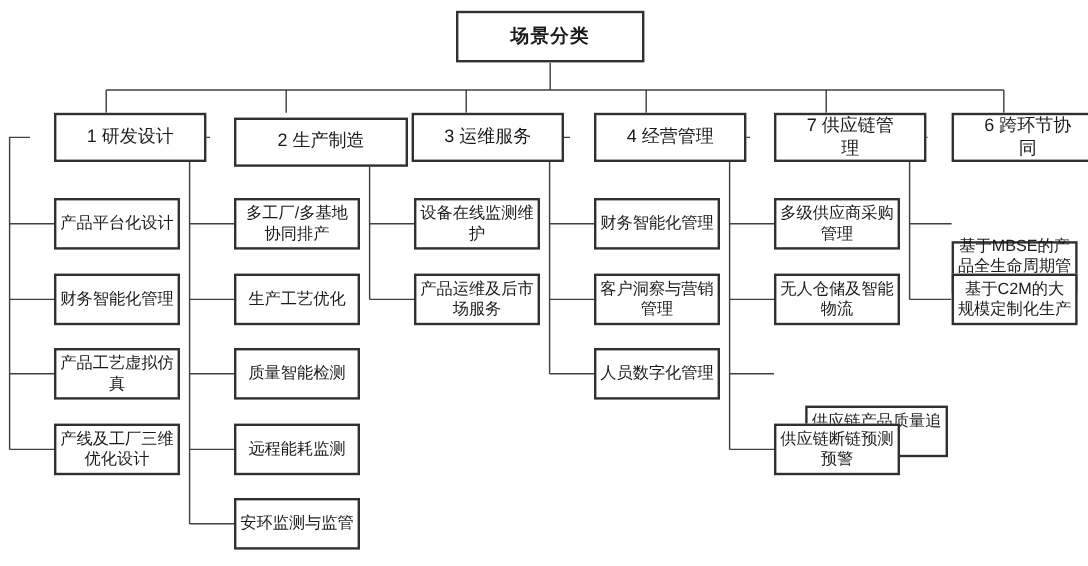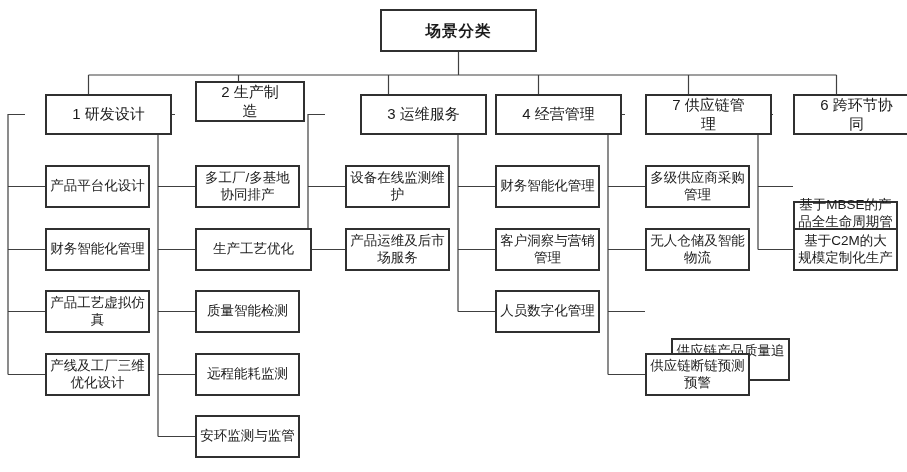--- a/index.html
+++ b/index.html
@@ -91,7 +91,7 @@
       <div class="node child" style="left: 45px; top: 228px; width: 105px; height: 43px;">财务智能化管理</div>
       <div class="node child" style="left: 45px; top: 290px; width: 105px; height: 43px;">产品工艺虚拟仿真</div>
       <div class="node child" style="left: 45px; top: 353px; width: 105px; height: 43px;">产线及工厂三维优化设计</div>
-      <div class="node header" style="left: 175px; top: 81px; width: 110px; height: 41px;">2 生产制造</div>
+      <div class="node header" style="left: 175px; top: 98px; width: 145px; height: 41px;">2 生产制造</div>
       <div class="node child" style="left: 195px; top: 165px; width: 105px; height: 43px;">多工厂/多基地协同排产</div>
       <div class="node child" style="left: 195px; top: 228px; width: 117px; height: 43px;">生产工艺优化</div>
       <div class="node child" style="left: 195px; top: 290px; width: 105px; height: 43px;">质量智能检测</div>

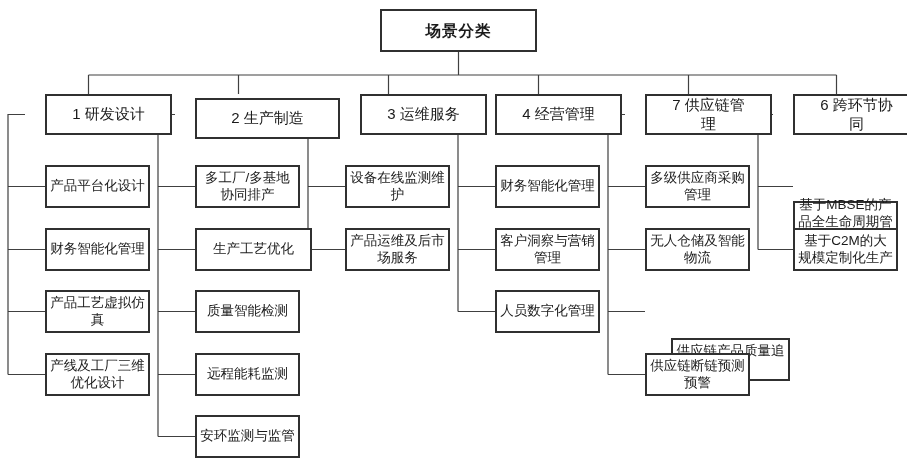--- a/index.html
+++ b/index.html
@@ -97,7 +97,7 @@
       <div class="node child" style="left: 195px; top: 290px; width: 105px; height: 43px;">质量智能检测</div>
       <div class="node child" style="left: 195px; top: 353px; width: 105px; height: 43px;">远程能耗监测</div>
       <div class="node child" style="left: 195px; top: 415px; width: 105px; height: 43px;">安环监测与监管</div>
-      <div class="node header" style="left: 340px; top: 94px; width: 127px; height: 41px;">3 运维服务</div>
+      <div class="node header" style="left: 323px; top: 94px; width: 127px; height: 41px;">3 运维服务</div>
       <div class="node child" style="left: 345px; top: 165px; width: 105px; height: 43px;">设备在线监测维护</div>
       <div class="node child" style="left: 345px; top: 228px; width: 105px; height: 43px;">产品运维及后市场服务</div>
       <div class="node header" style="left: 475px; top: 94px; width: 127px; height: 41px;">4 经营管理</div>

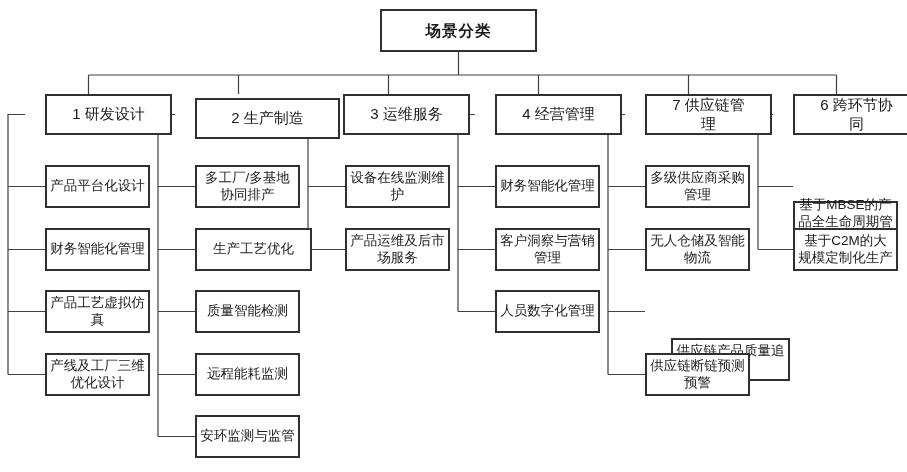--- a/index.html
+++ b/index.html
@@ -93,7 +93,7 @@
       <div class="node child" style="left: 45px; top: 353px; width: 105px; height: 43px;">产线及工厂三维优化设计</div>
       <div class="node header" style="left: 175px; top: 98px; width: 145px; height: 41px;">2 生产制造</div>
       <div class="node child" style="left: 195px; top: 165px; width: 105px; height: 43px;">多工厂/多基地协同排产</div>
-      <div class="node child" style="left: 195px; top: 228px; width: 117px; height: 43px;">生产工艺优化</div>
+      <div class="node child" style="left: 195px; top: 228px; width: 105px; height: 43px;">生产工艺优化</div>
       <div class="node child" style="left: 195px; top: 290px; width: 105px; height: 43px;">质量智能检测</div>
       <div class="node child" style="left: 195px; top: 353px; width: 105px; height: 43px;">远程能耗监测</div>
       <div class="node child" style="left: 195px; top: 415px; width: 105px; height: 43px;">安环监测与监管</div>

